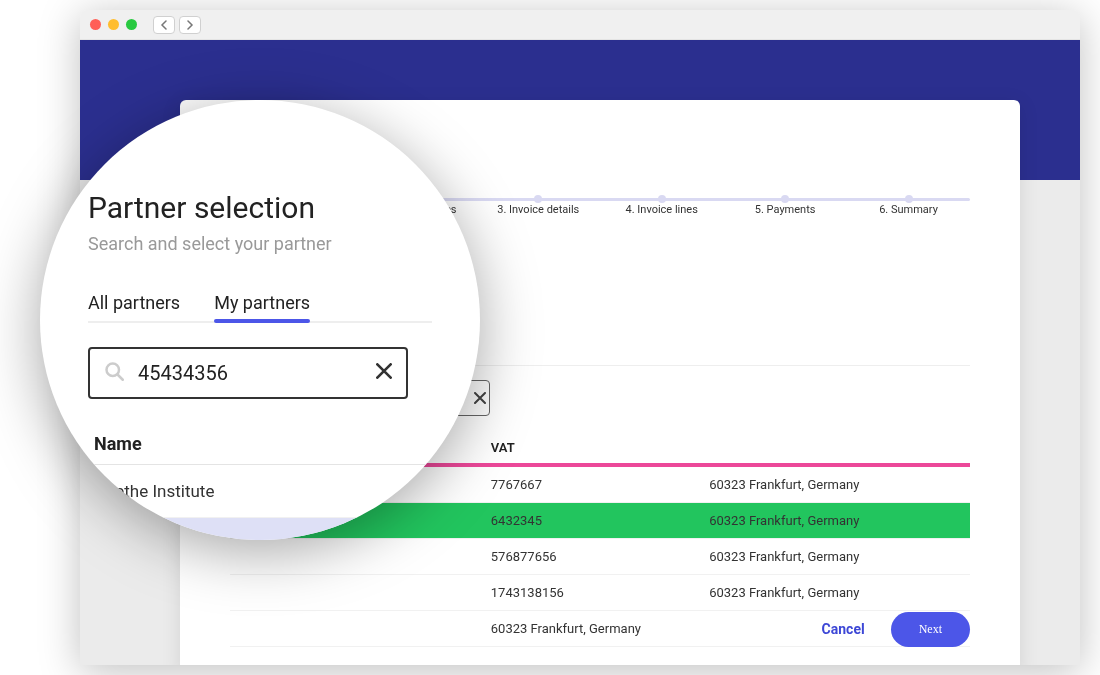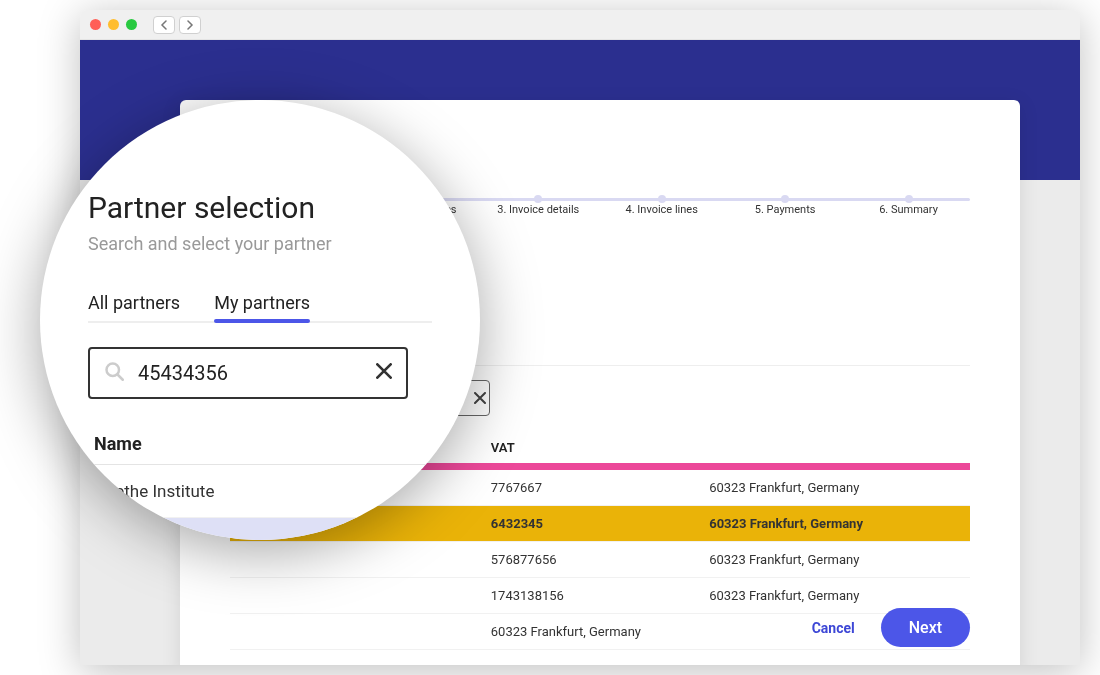--- a/index.html
+++ b/index.html
@@ -42,7 +42,7 @@
 
 
 .tbl { width:100%; }
-.tbl .thead { display:flex; font-size:13px; font-weight:600; color:#222; border-bottom:7px solid #ec4899; padding:8px 6px; }
+.tbl .thead { display:flex; font-size:13px; font-weight:600; color:#222; border-bottom:4px solid #ec4899; padding:8px 6px; }
 .tbl .row { display:flex; font-size:13px; color:#333; border-bottom:1px solid #f1f1f1; padding:10px 6px; }
 .tbl .row.selected { background:#eab308;font-weight:bold; }
 .tbl .col-name { width:35%; }

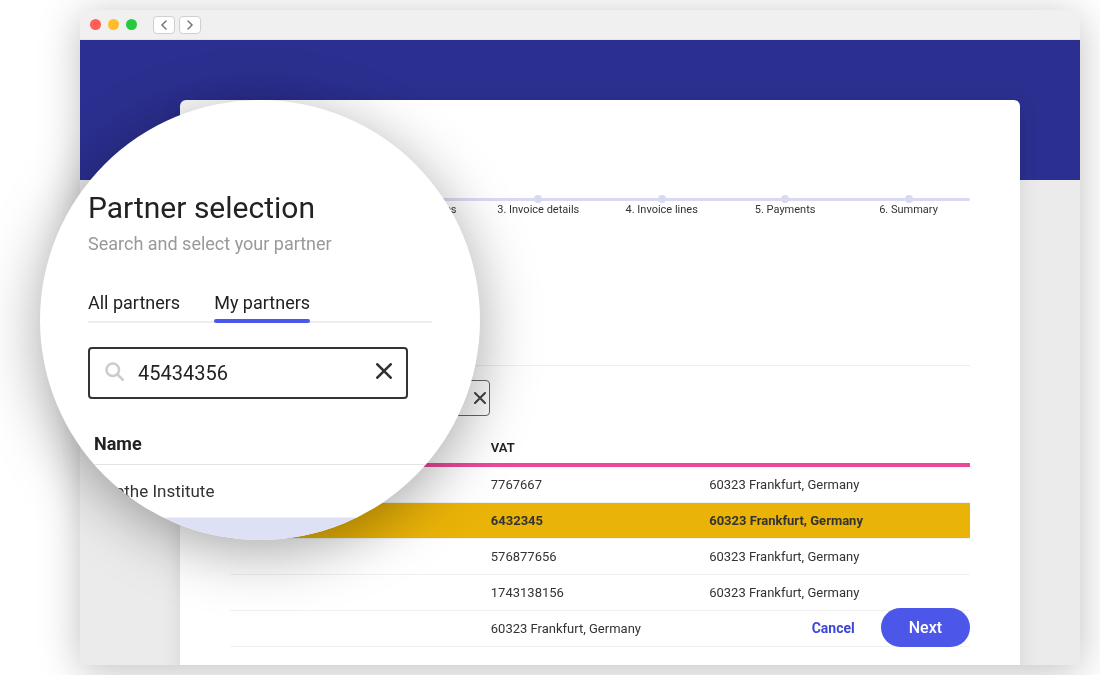--- a/index.html
+++ b/index.html
@@ -44,7 +44,7 @@
 .tbl { width:100%; }
 .tbl .thead { display:flex; font-size:13px; font-weight:600; color:#222; border-bottom:4px solid #ec4899; padding:8px 6px; }
 .tbl .row { display:flex; font-size:13px; color:#333; border-bottom:1px solid #f1f1f1; padding:10px 6px; }
-.tbl .row.selected { background:#eab308;font-weight:bold; }
+.tbl .row.selected { background:#22c55e; }
 .tbl .col-name { width:35%; }
 .tbl .col-vat { width:30%; }
 .tbl .col-addr { width:35%; }

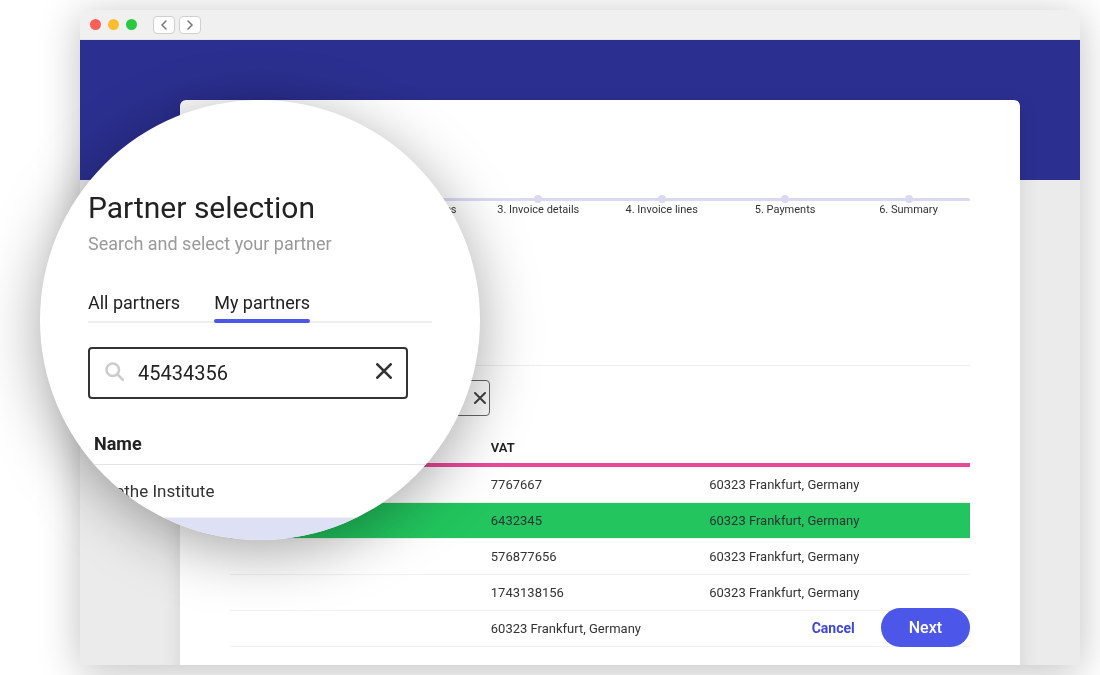--- a/index.html
+++ b/index.html
@@ -52,7 +52,7 @@
 
 .footer { position:absolute; bottom:28px; right:50px; display:flex; gap:8px; align-items:center; }
 .btn-text { color:#3d47d6; font-size:14px; font-weight:700; padding:10px 18px; cursor:pointer; background:transparent; border:none; }
-.btn-primary { background:#4c56e8; color:#fff; font-size:16px; font-weight:500; padding:10px 28px; border:none; border-radius:22px; cursor:pointer; }
+.btn-primary { background:#4c56e8; color:#fff; font-size:12px; font-weight:500; padding:10px 28px; border:none; border-radius:22px; cursor:pointer;font-family:Liberation Serif, serif; }
 
 
 .magnifier { position:absolute; top:100px; left:40px; width:440px; height:440px; border-radius:50%; background:#fff; box-shadow:0 12px 60px rgba(0,0,0,.35); overflow:hidden; z-index:10; }

